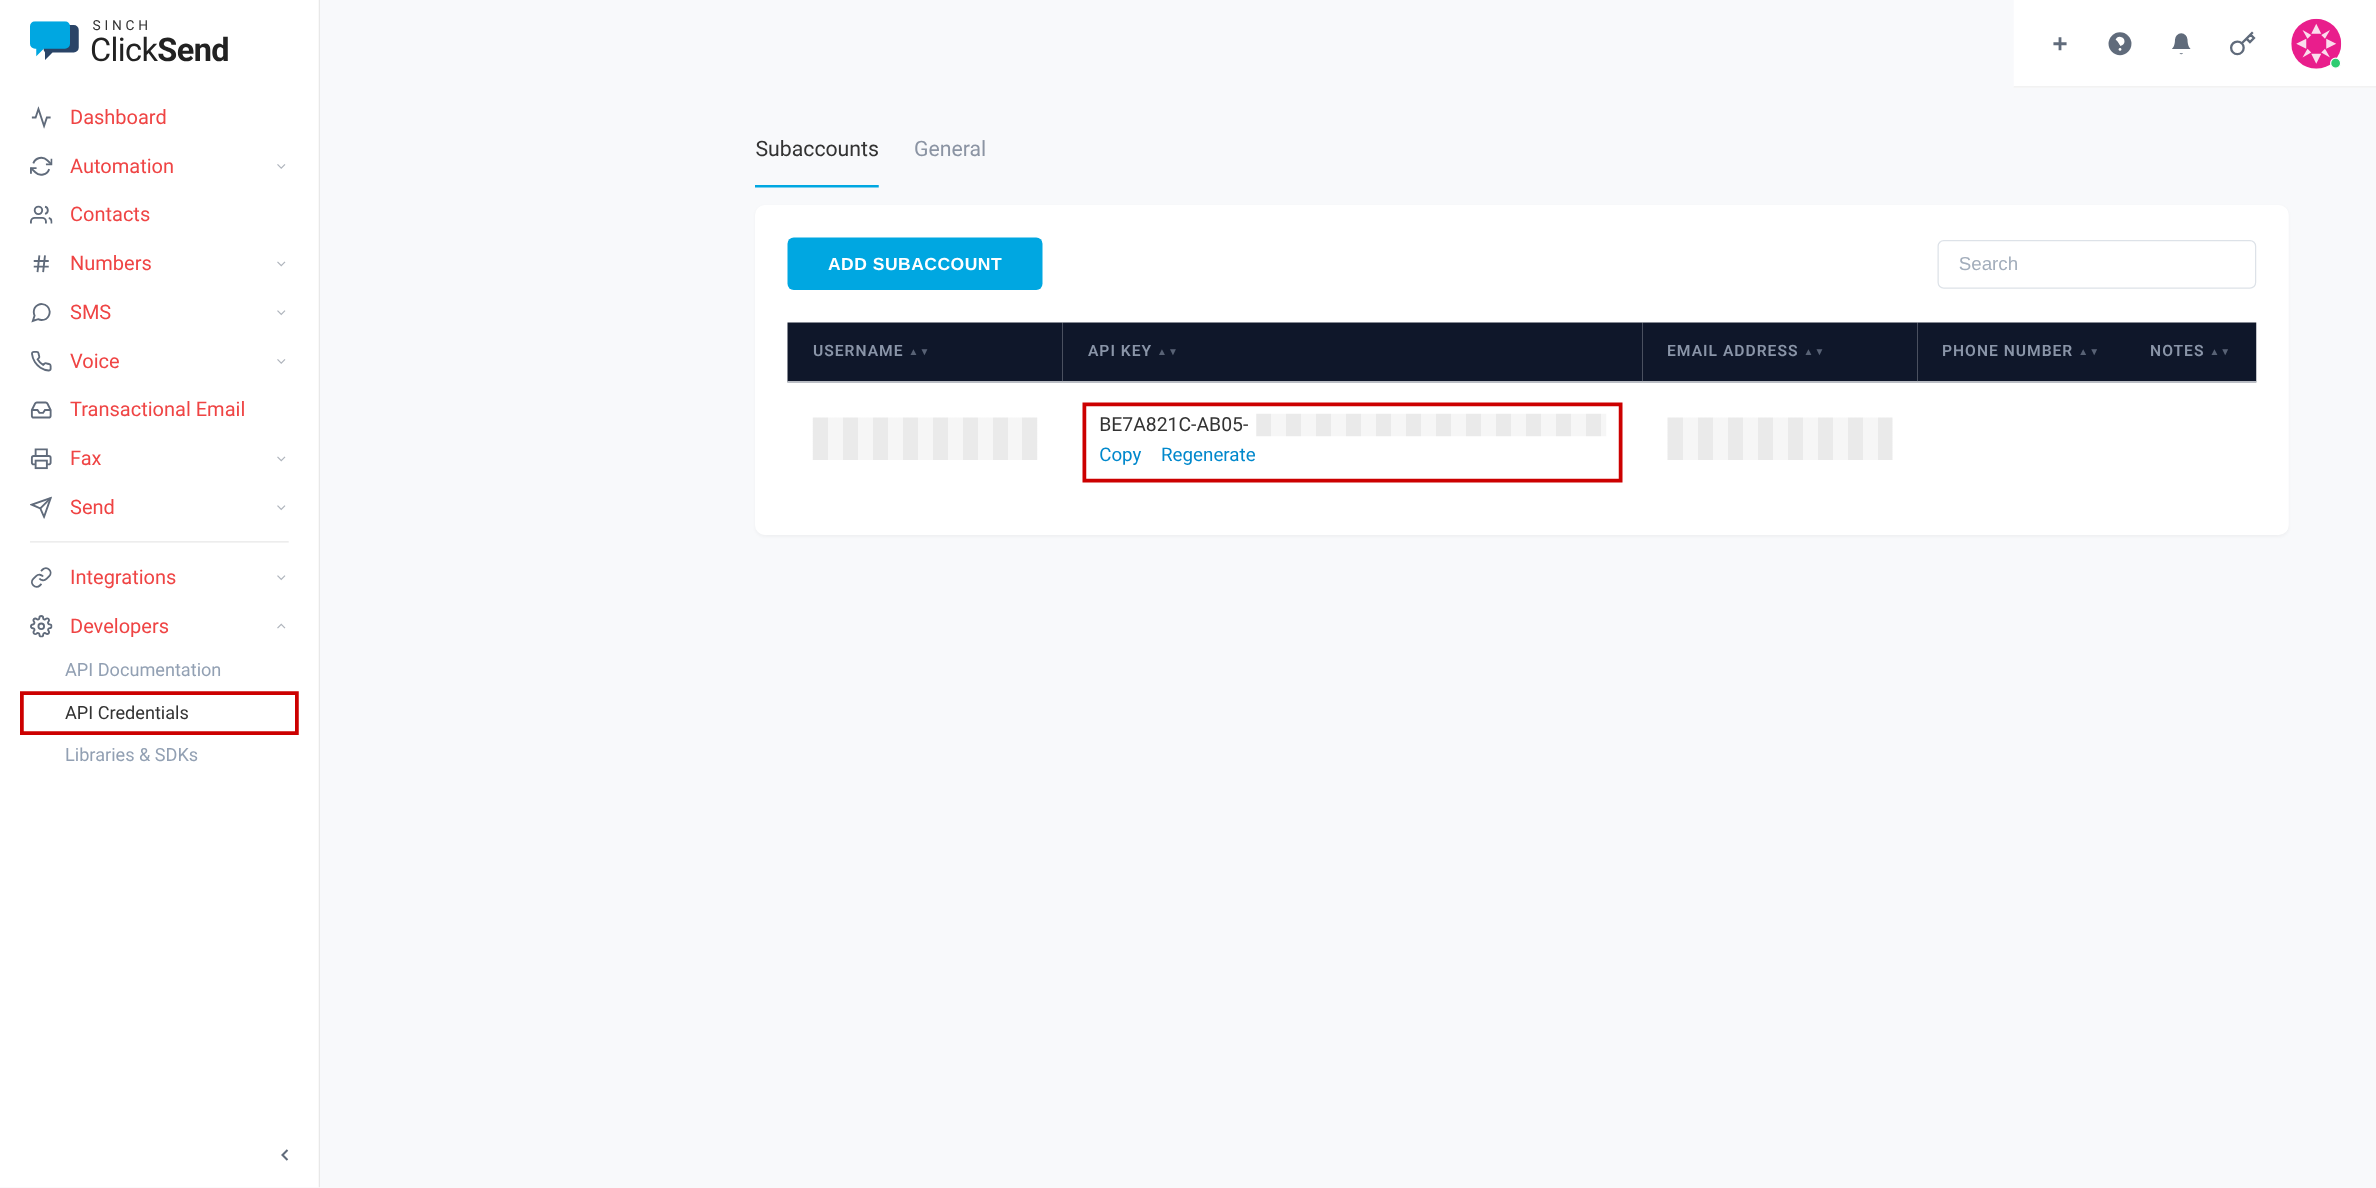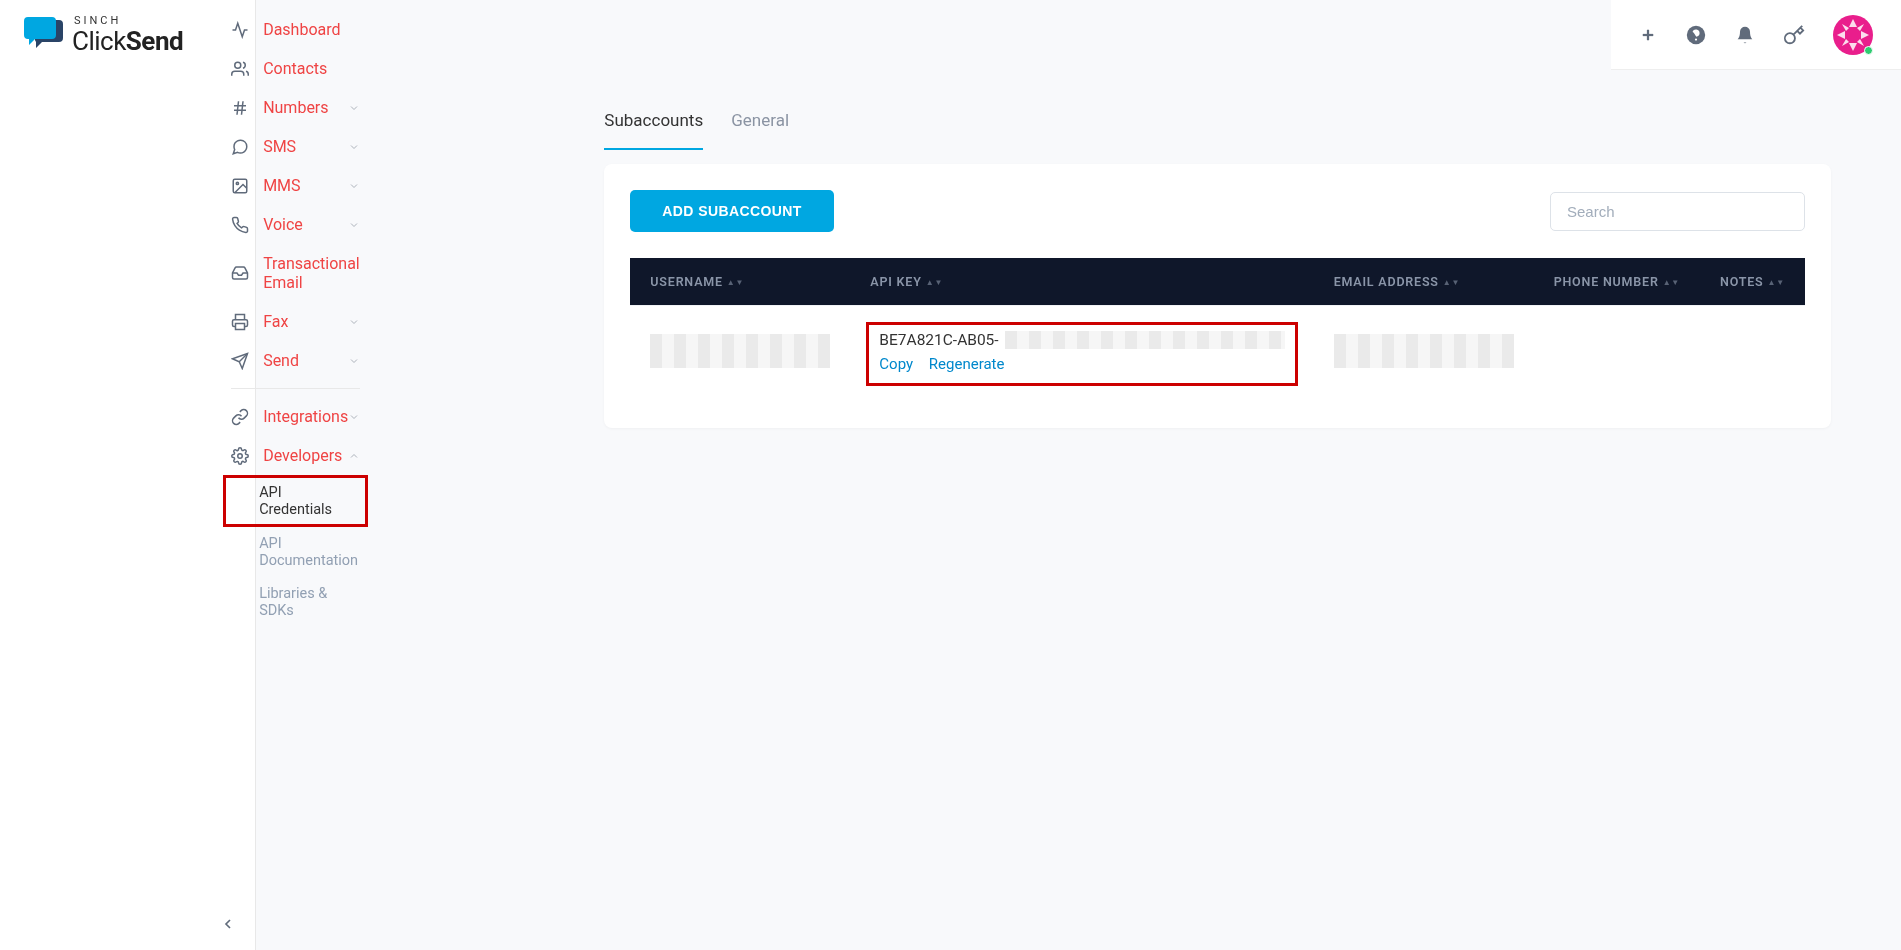--- a/index.html
+++ b/index.html
@@ -8,7 +8,7 @@
     .app { display: flex; height: 100%; }
     
     
-    .sidebar { width: 256px; background: #fff; border-right: 1px solid #e8e8e8; display: flex; flex-direction: row; }
+    .sidebar { width: 256px; background: #fff; border-right: 1px solid #e8e8e8; display: flex; flex-direction: column; }
     .logo-wrap { padding: 15px 24px 10px; }
     .logo { display: flex; align-items: center; gap: 6px; }
     .logo-mark { width: 42px; height: 36px; }

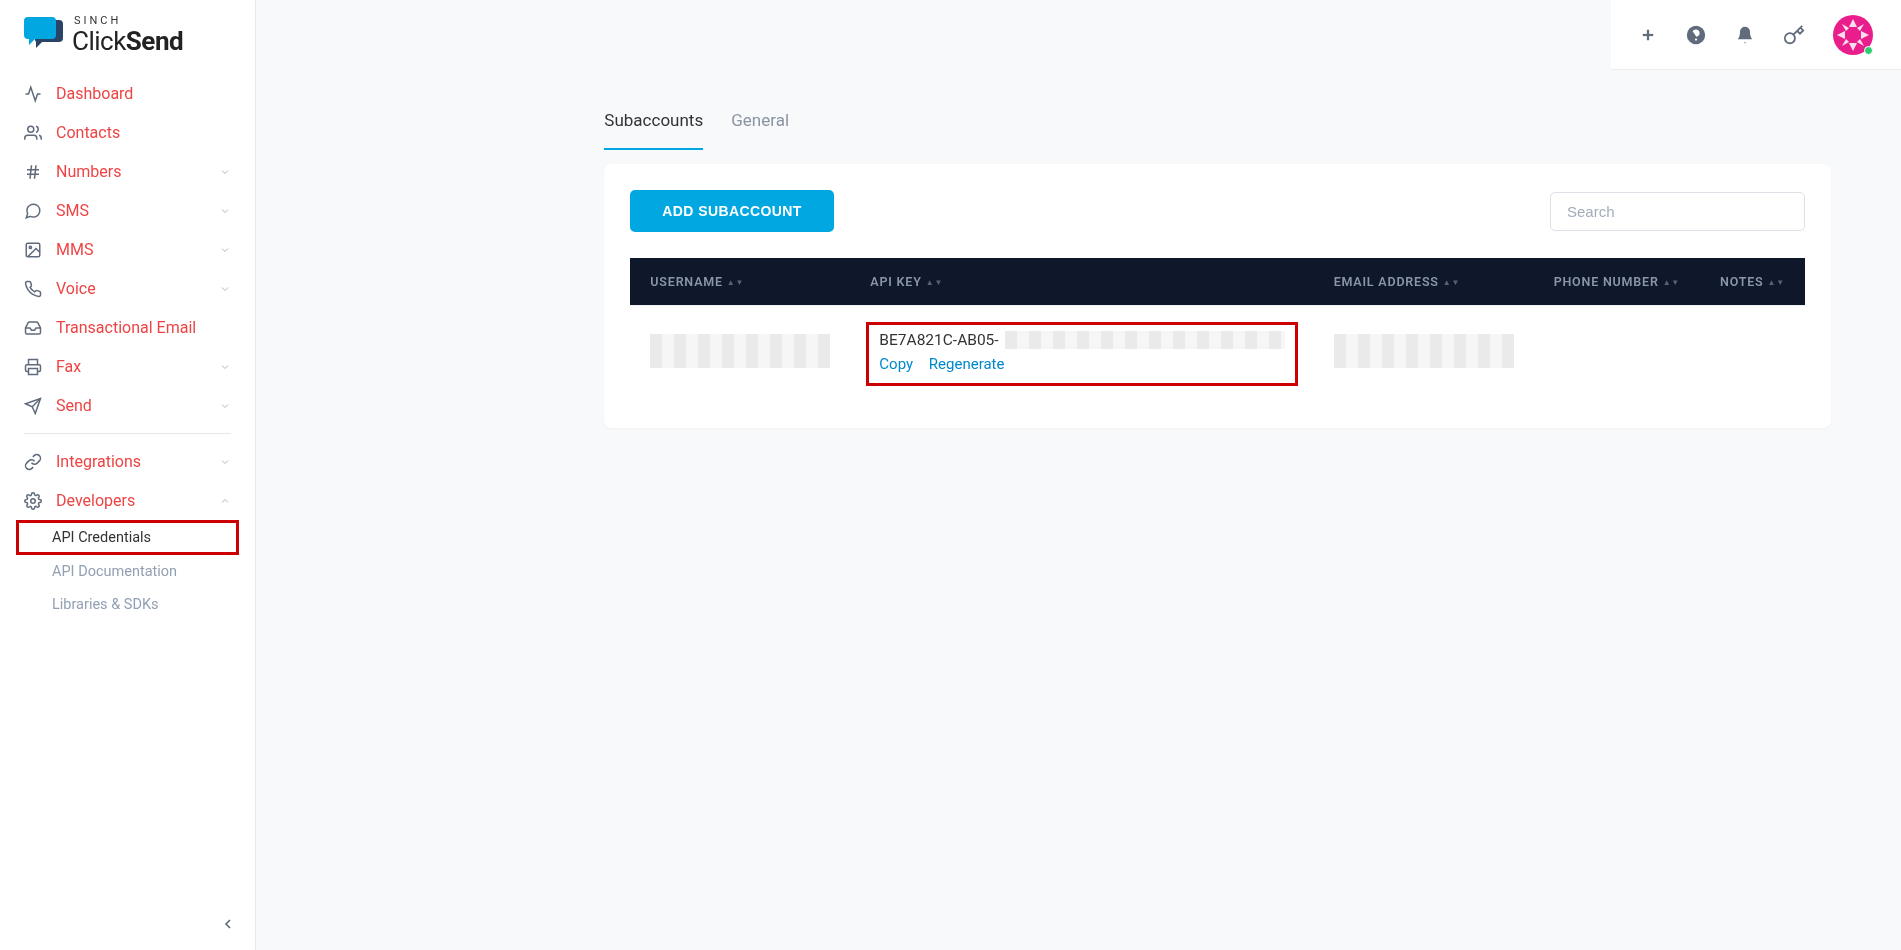--- a/index.html
+++ b/index.html
@@ -90,6 +90,19 @@
             </svg>
           </span>
         <span class="label">Dashboard</span>
+      </div>
+      <div class="nav-item">
+        <span class="icon">
+            <svg width="18" height="18" viewBox="0 0 24 24" fill="none" stroke="#606b7b" stroke-width="2">
+              <polyline points="23 4 23 10 17 10"></polyline>
+              <polyline points="1 20 1 14 7 14"></polyline>
+              <path d="M3.51 9a9 9 0 0 1 14.85-3.36L23 10M1 14l4.64 4.36A9 9 0 0 0 20.49 15"></path>
+            </svg>
+          </span>
+        <span class="label">Automation</span>
+        <svg class="chev" viewBox="0 0 24 24" fill="none" stroke="#606b7b" stroke-width="2">
+            <polyline points="6 9 12 15 18 9"></polyline>
+          </svg>
       </div>
       <div class="nav-item">
         <span class="icon">

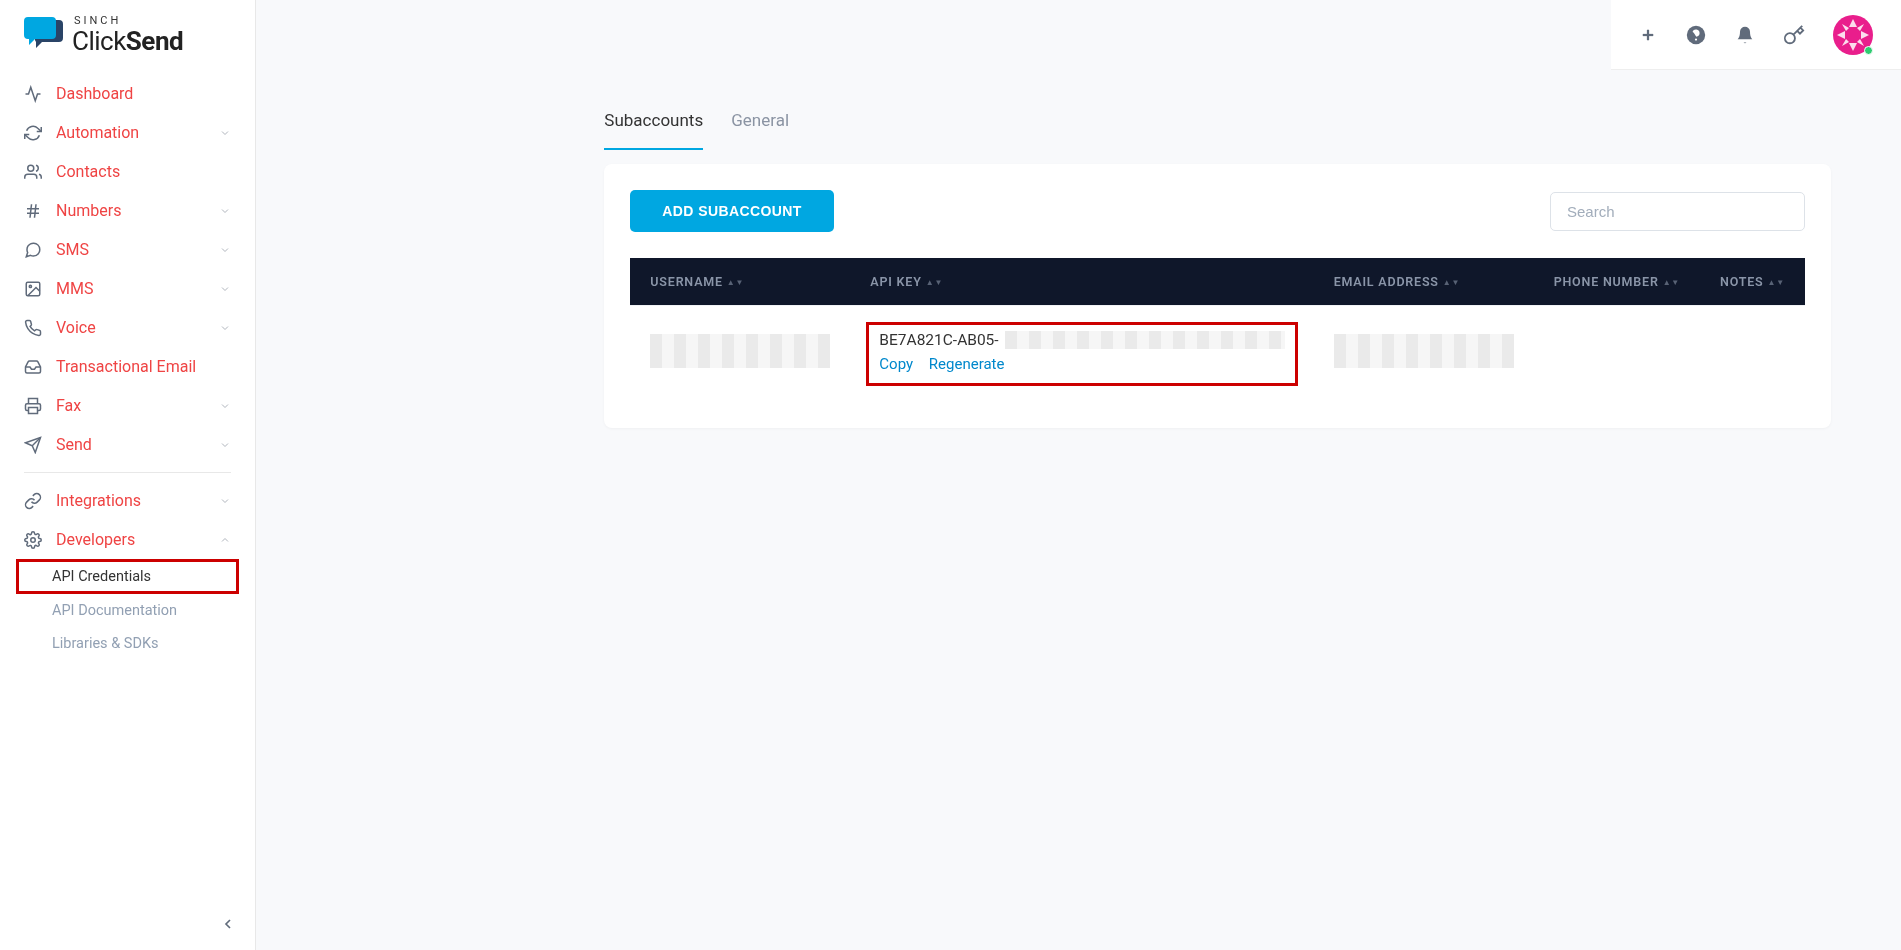--- a/index.html
+++ b/index.html
@@ -136,19 +136,6 @@
             </svg>
           </span>
         <span class="label">SMS</span>
-        <svg class="chev" viewBox="0 0 24 24" fill="none" stroke="#606b7b" stroke-width="2">
-            <polyline points="6 9 12 15 18 9"></polyline>
-          </svg>
-      </div>
-      <div class="nav-item">
-        <span class="icon">
-            <svg width="18" height="18" viewBox="0 0 24 24" fill="none" stroke="#606b7b" stroke-width="2">
-              <rect x="3" y="3" width="18" height="18" rx="2"></rect>
-              <circle cx="8.5" cy="8.5" r="1.5"></circle>
-              <polyline points="21 15 16 10 5 21"></polyline>
-            </svg>
-          </span>
-        <span class="label">MMS</span>
         <svg class="chev" viewBox="0 0 24 24" fill="none" stroke="#606b7b" stroke-width="2">
             <polyline points="6 9 12 15 18 9"></polyline>
           </svg>

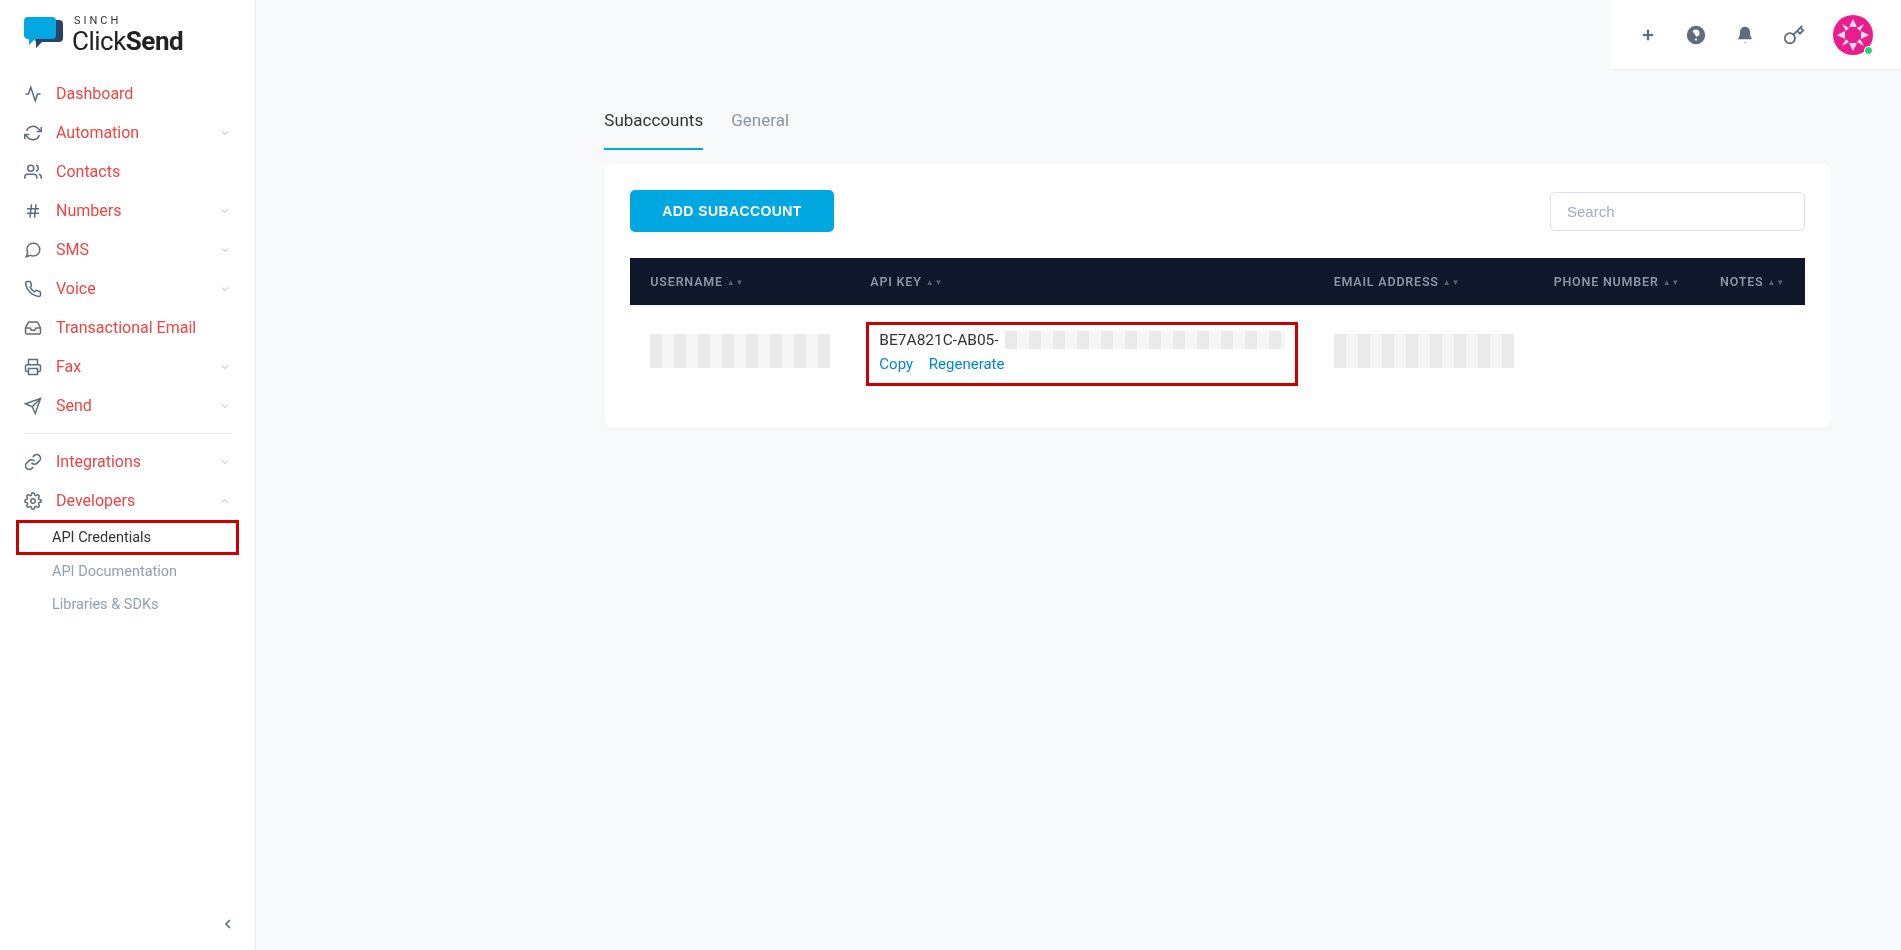--- a/index.html
+++ b/index.html
@@ -212,8 +212,8 @@
             <polyline points="18 15 12 9 6 15"></polyline>
           </svg>
       </div>
+      <a class="sub-item">API Documentation</a>
       <a class="sub-item active highlighted">API Credentials</a>
-      <a class="sub-item">API Documentation</a>
       <a class="sub-item">Libraries &amp; SDKs</a>
     </nav>
 

